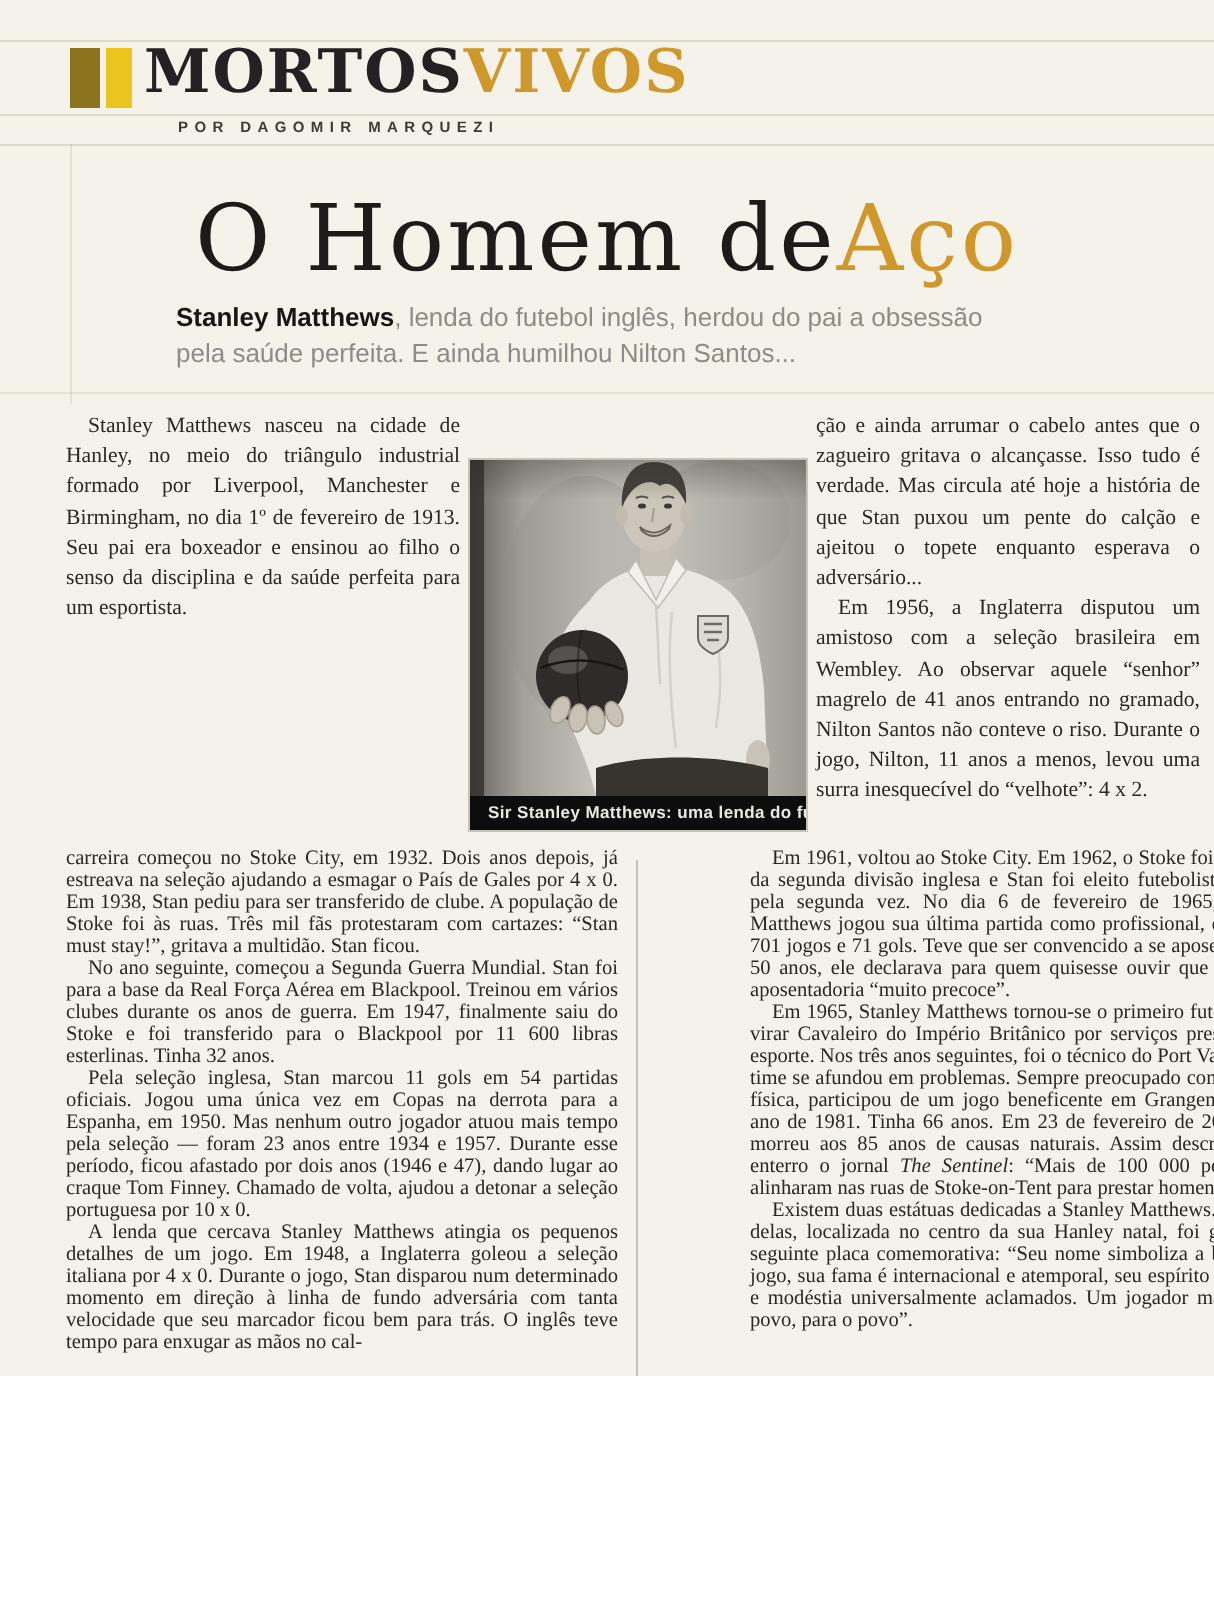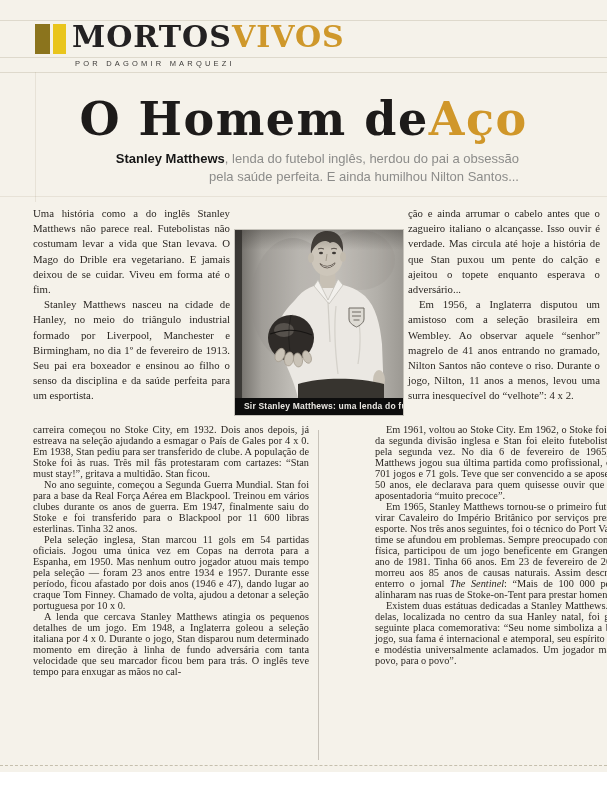--- a/index.html
+++ b/index.html
@@ -5,7 +5,7 @@
   html,body{margin:0;padding:0;}
   #page{
     position:relative;
-    width:607px;height:772px;
+    width:607px;height:688px;
     background:#f5f2ea;
     overflow:hidden;
     font-family:"Liberation Sans", sans-serif;

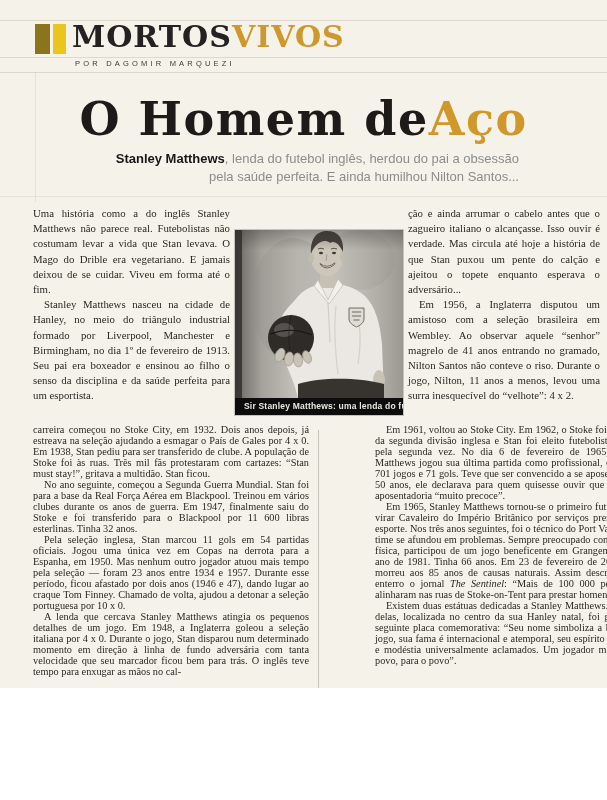--- a/index.html
+++ b/index.html
@@ -26,8 +26,8 @@
   #kicker .k-black{color:#232122;}
   #kicker .k-gold{color:#cf982b;}
   #byline{
-    position:absolute;left:75px;top:59px;
-    font-size:7.5px;letter-spacing:3.2px;color:#3d3b39;font-weight:normal;white-space:nowrap;
+    position:absolute;left:89px;top:59px;
+    font-size:7.5px;letter-spacing:3.2px;color:#3d3b39;font-weight:bold;white-space:nowrap;
   }
 
   

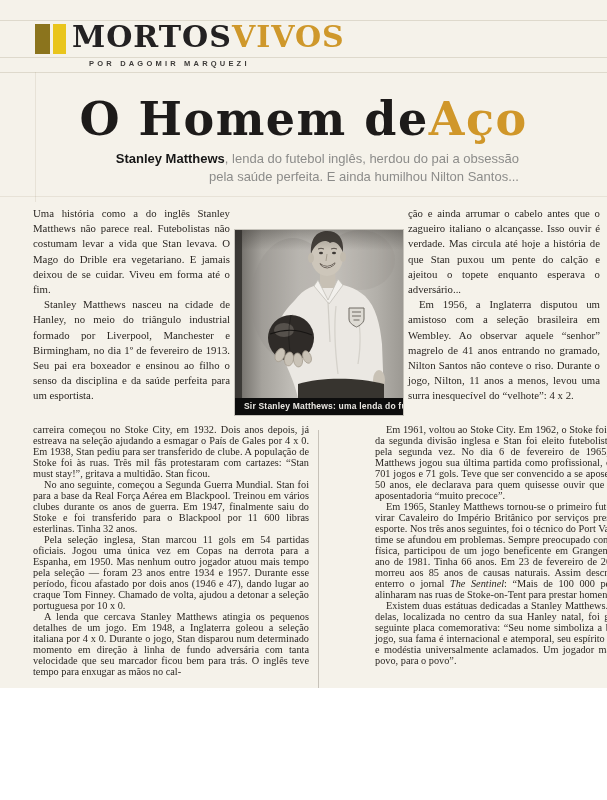--- a/index.html
+++ b/index.html
@@ -34,7 +34,7 @@
   #headline{
     position:absolute;left:0;top:95px;width:607px;
     text-align:center;
-    font-family:"DejaVu Serif", serif;font-weight:bold;
+    font-family:"DejaVu Serif", serif;font-weight:normal;
     font-size:46px;line-height:48px;letter-spacing:1.5px;white-space:nowrap;
   }
   #headline .t-black{color:#1d1b1a;}

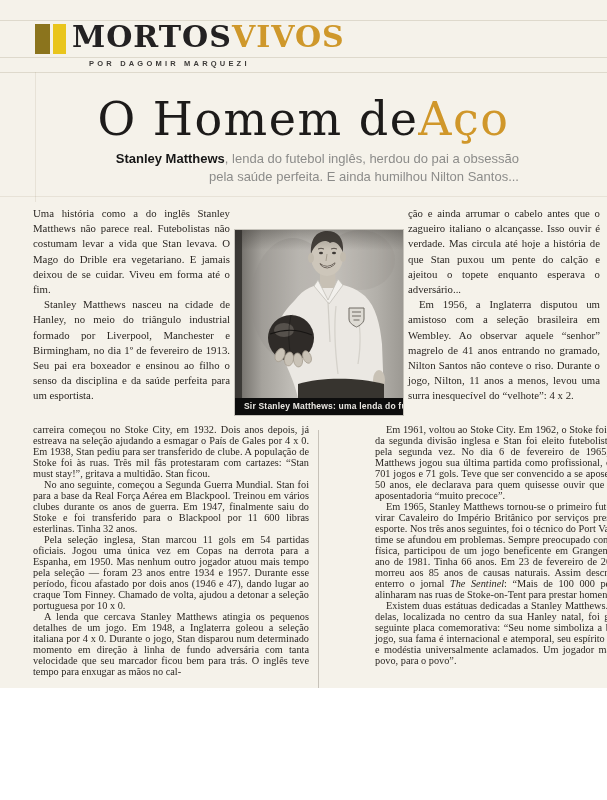--- a/index.html
+++ b/index.html
@@ -41,7 +41,7 @@
   #headline .t-gold{color:#d0972a;}
   #deck{
     position:absolute;left:88px;top:150px;width:431px;
-    text-align:right;font-size:13px;line-height:17.5px;color:#8c8c8a;
+    text-align:left;font-size:13px;line-height:17.5px;color:#8c8c8a;
   }
   #deck .deck-bold{color:#161616;font-weight:bold;}
 

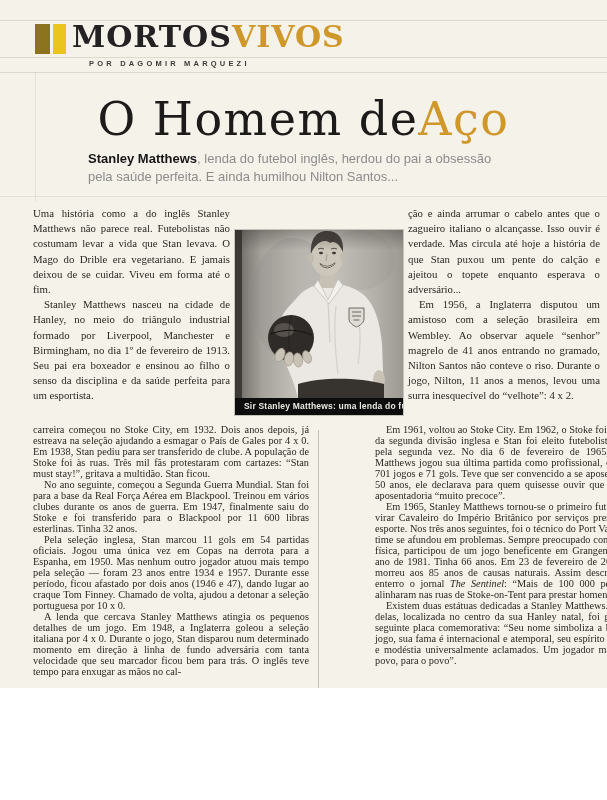--- a/index.html
+++ b/index.html
@@ -173,7 +173,6 @@
   </div>
 
   <div class="textcol top-col" id="col-left-top">
-      <p class="para"><span>Uma história como a do inglês Stanley Matthews não parece real. Futebolistas não costumam levar a vida que Stan levava. O Mago do Drible era vegetariano. E jamais deixou de se cuidar. Viveu em forma até o fim.</span></p>
       <p class="para indent"><span>Stanley Matthews nasceu na cidade de Hanley, no meio do triângulo industrial formado por Liverpool, Manchester e Birmingham, no dia 1º de fevereiro de 1913. Seu pai era boxeador e ensinou ao filho o senso da disciplina e da saúde perfeita para um esportista.</span></p>
     </div>
   <div class="textcol top-col" id="col-right-top">

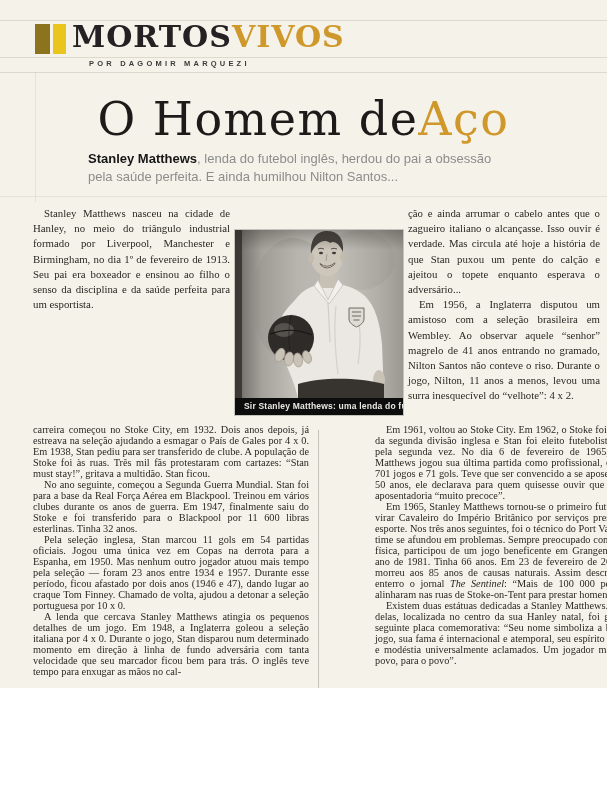--- a/index.html
+++ b/index.html
@@ -176,7 +176,7 @@
       <p class="para indent"><span>Stanley Matthews nasceu na cidade de Hanley, no meio do triângulo industrial formado por Liverpool, Manchester e Birmingham, no dia 1º de fevereiro de 1913. Seu pai era boxeador e ensinou ao filho o senso da disciplina e da saúde perfeita para um esportista.</span></p>
     </div>
   <div class="textcol top-col" id="col-right-top">
-      <p class="para"><span>ção e ainda arrumar o cabelo antes que o zagueiro italiano o alcançasse. Isso ouvir é verdade. Mas circula até hoje a história de que Stan puxou um pente do calção e ajeitou o topete enquanto esperava o adversário...</span></p>
+      <p class="para"><span>ção e ainda arrumar o cabelo antes que o zagueiro gritava o alcançasse. Isso tudo é verdade. Mas circula até hoje a história de que Stan puxou um pente do calção e ajeitou o topete enquanto esperava o adversário...</span></p>
       <p class="para indent"><span>Em 1956, a Inglaterra disputou um amistoso com a seleção brasileira em Wembley. Ao observar aquele “senhor” magrelo de 41 anos entrando no gramado, Nilton Santos não conteve o riso. Durante o jogo, Nilton, 11 anos a menos, levou uma surra inesquecível do “velhote”: 4 x 2.</span></p>
     </div>
   <div class="textcol bottom-col" id="col-left-bottom">

